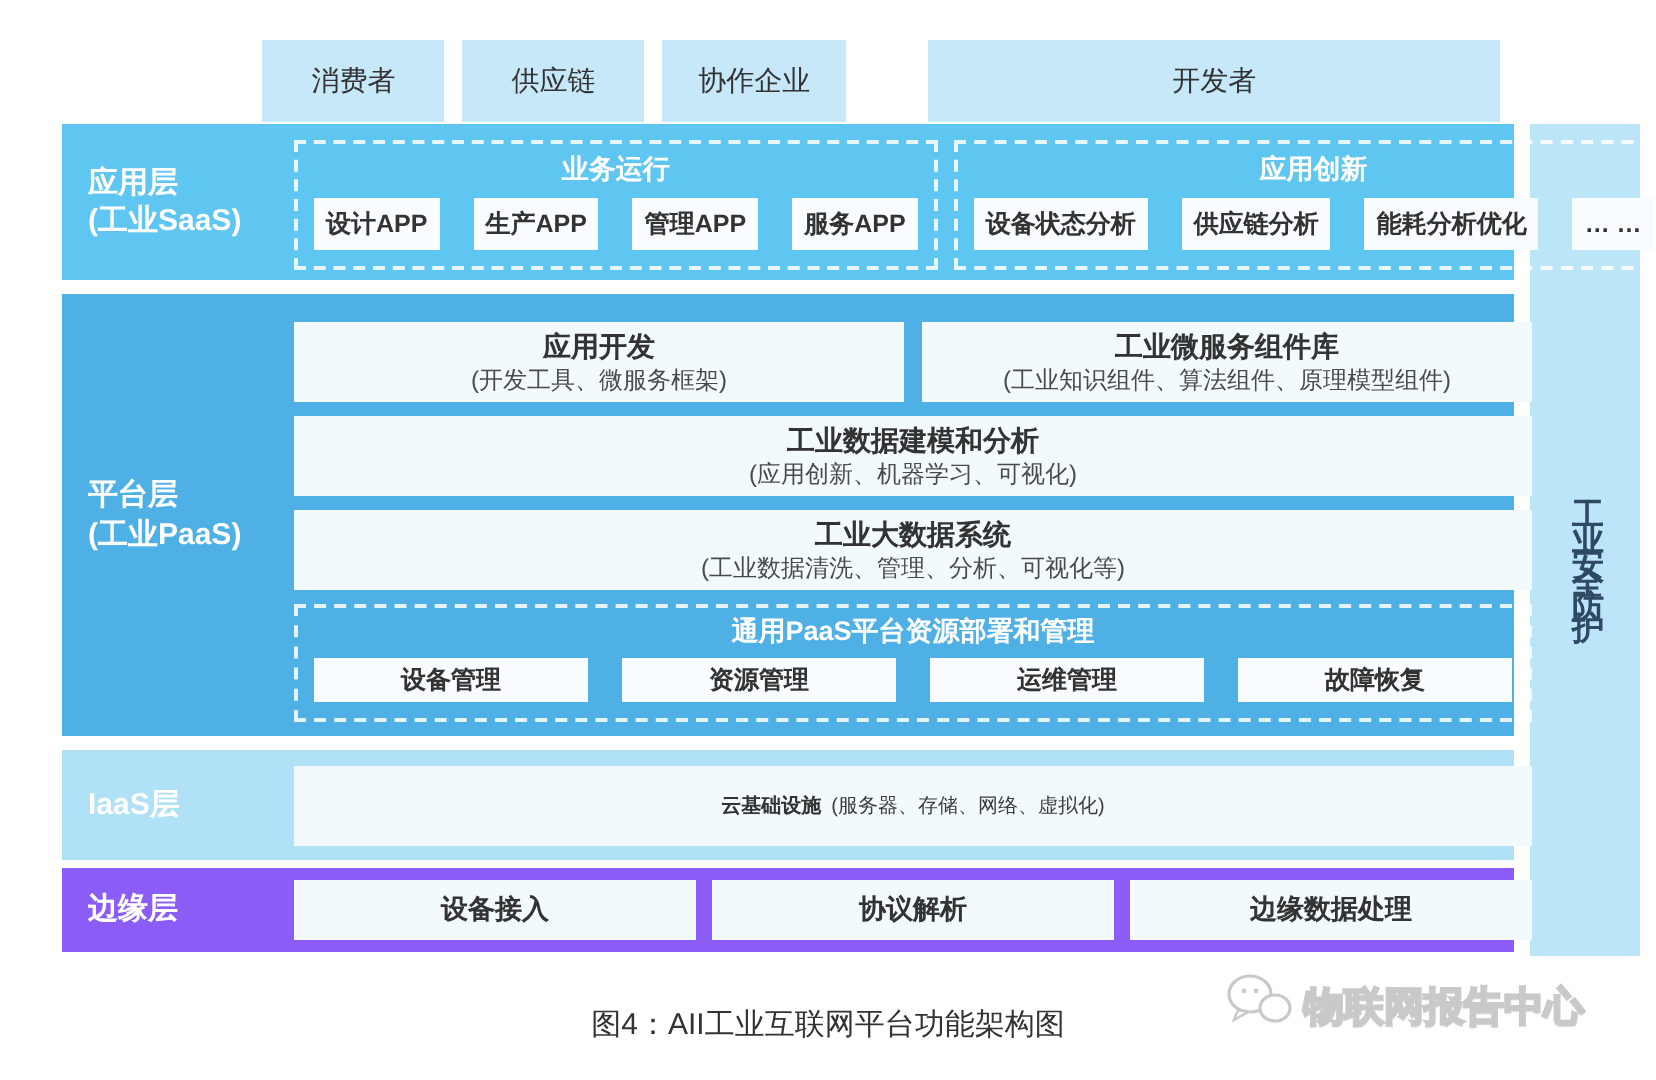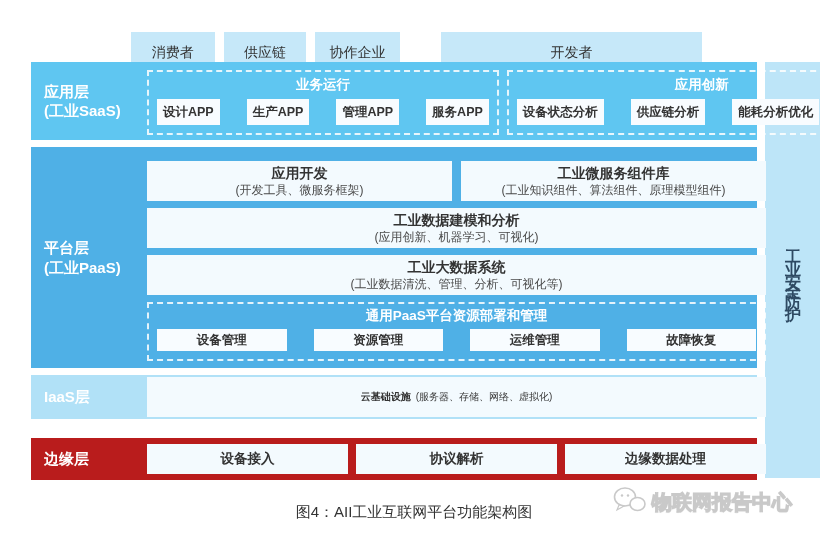--- a/index.html
+++ b/index.html
@@ -8,7 +8,7 @@
     font-family:"Liberation Sans","DejaVu Sans",sans-serif;color:#333;overflow:hidden;
   }
   
-  .top-row{position:absolute;left:131px;top:32px;width:571px;height:41px;display:flex;gap:9px;border-radius:20px;}
+  .top-row{position:absolute;left:131px;top:20px;width:619px;height:41px;display:flex;gap:9px;border-radius:20px;}
   .top-box{background:#C6E8F9;display:flex;align-items:center;justify-content:center;
     font-size:14px;color:#333;}
   .top-box.w1{flex:97 0 0;} .top-box.w2{flex:96 0 0;} .top-box.w3{flex:98 0 0;} .top-box.w4{flex:303 0 0;margin-left:32px;}

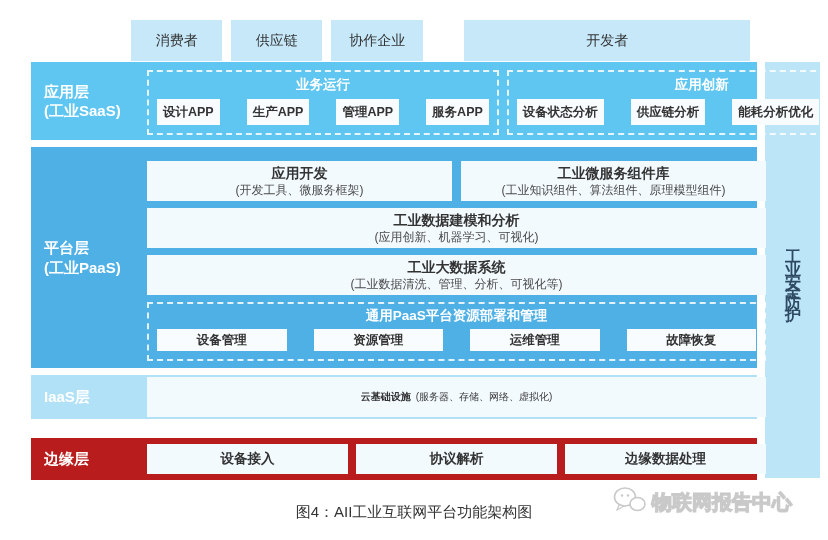--- a/index.html
+++ b/index.html
@@ -29,7 +29,7 @@
     display:flex;flex-direction:column;}
   .group-title{color:#fff;font-weight:bold;font-size:13.5px;text-align:center;
     padding:4px 0 5px;}
-  .group-items{display:flex;gap:27px;padding:0 8px;flex:1;}
+  .group-items{display:flex;gap:17px;padding:0 8px;flex:1;}
   .chip{background:#F8FCFF;color:#333;font-weight:bold;font-size:12.5px;
     display:flex;align-items:center;justify-content:center;flex:1 1 auto;
     padding:0 6px;white-space:nowrap;}

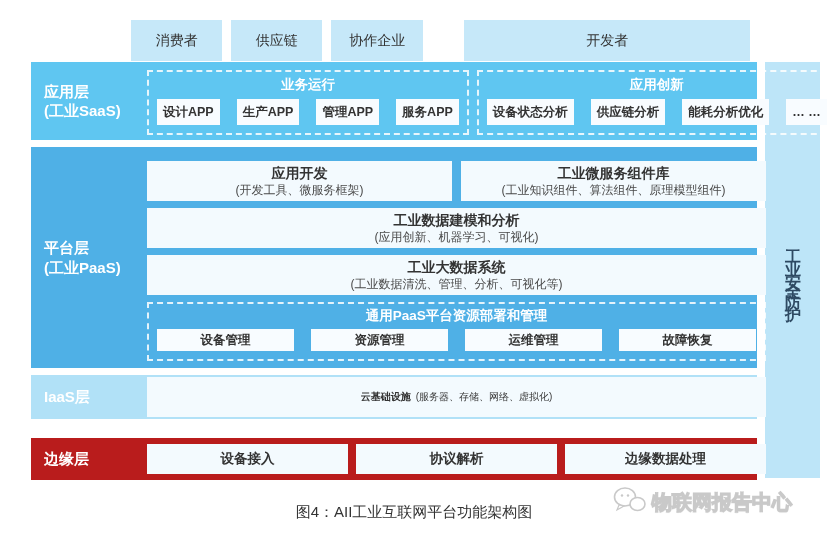--- a/index.html
+++ b/index.html
@@ -18,7 +18,7 @@
   .band{position:relative;width:726px;box-sizing:border-box;}
   .band.saas{height:78px;background:#5FC6F1;}
   .band.paas{height:221px;background:#4FB0E6;margin-top:7px;}
-  .band.iaas{height:44px;background:#B1E1F7;margin-top:7px;}
+  .band.iaas{height:55px;background:#B1E1F7;margin-top:7px;}
   .band.edge{height:42px;background:#b91c1c;margin-top:19px;}
   .band-label{position:absolute;left:13px;top:0;bottom:0;width:95px;display:flex;
     flex-direction:column;justify-content:center;color:#fff;font-weight:bold;

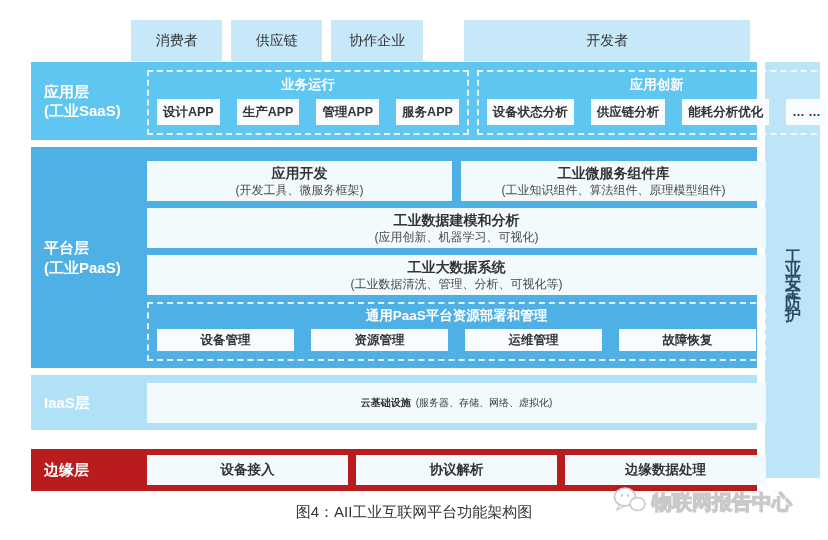--- a/index.html
+++ b/index.html
@@ -19,7 +19,7 @@
   .band.saas{height:78px;background:#5FC6F1;}
   .band.paas{height:221px;background:#4FB0E6;margin-top:7px;}
   .band.iaas{height:55px;background:#B1E1F7;margin-top:7px;}
-  .band.edge{height:42px;background:#b91c1c;margin-top:19px;}
+  .band.edge{height:42px;background:#8b5cf6;margin-top:4px;}
   .band-label{position:absolute;left:13px;top:0;bottom:0;width:95px;display:flex;
     flex-direction:column;justify-content:center;color:#fff;font-weight:bold;
     font-size:15px;line-height:1.3;}

